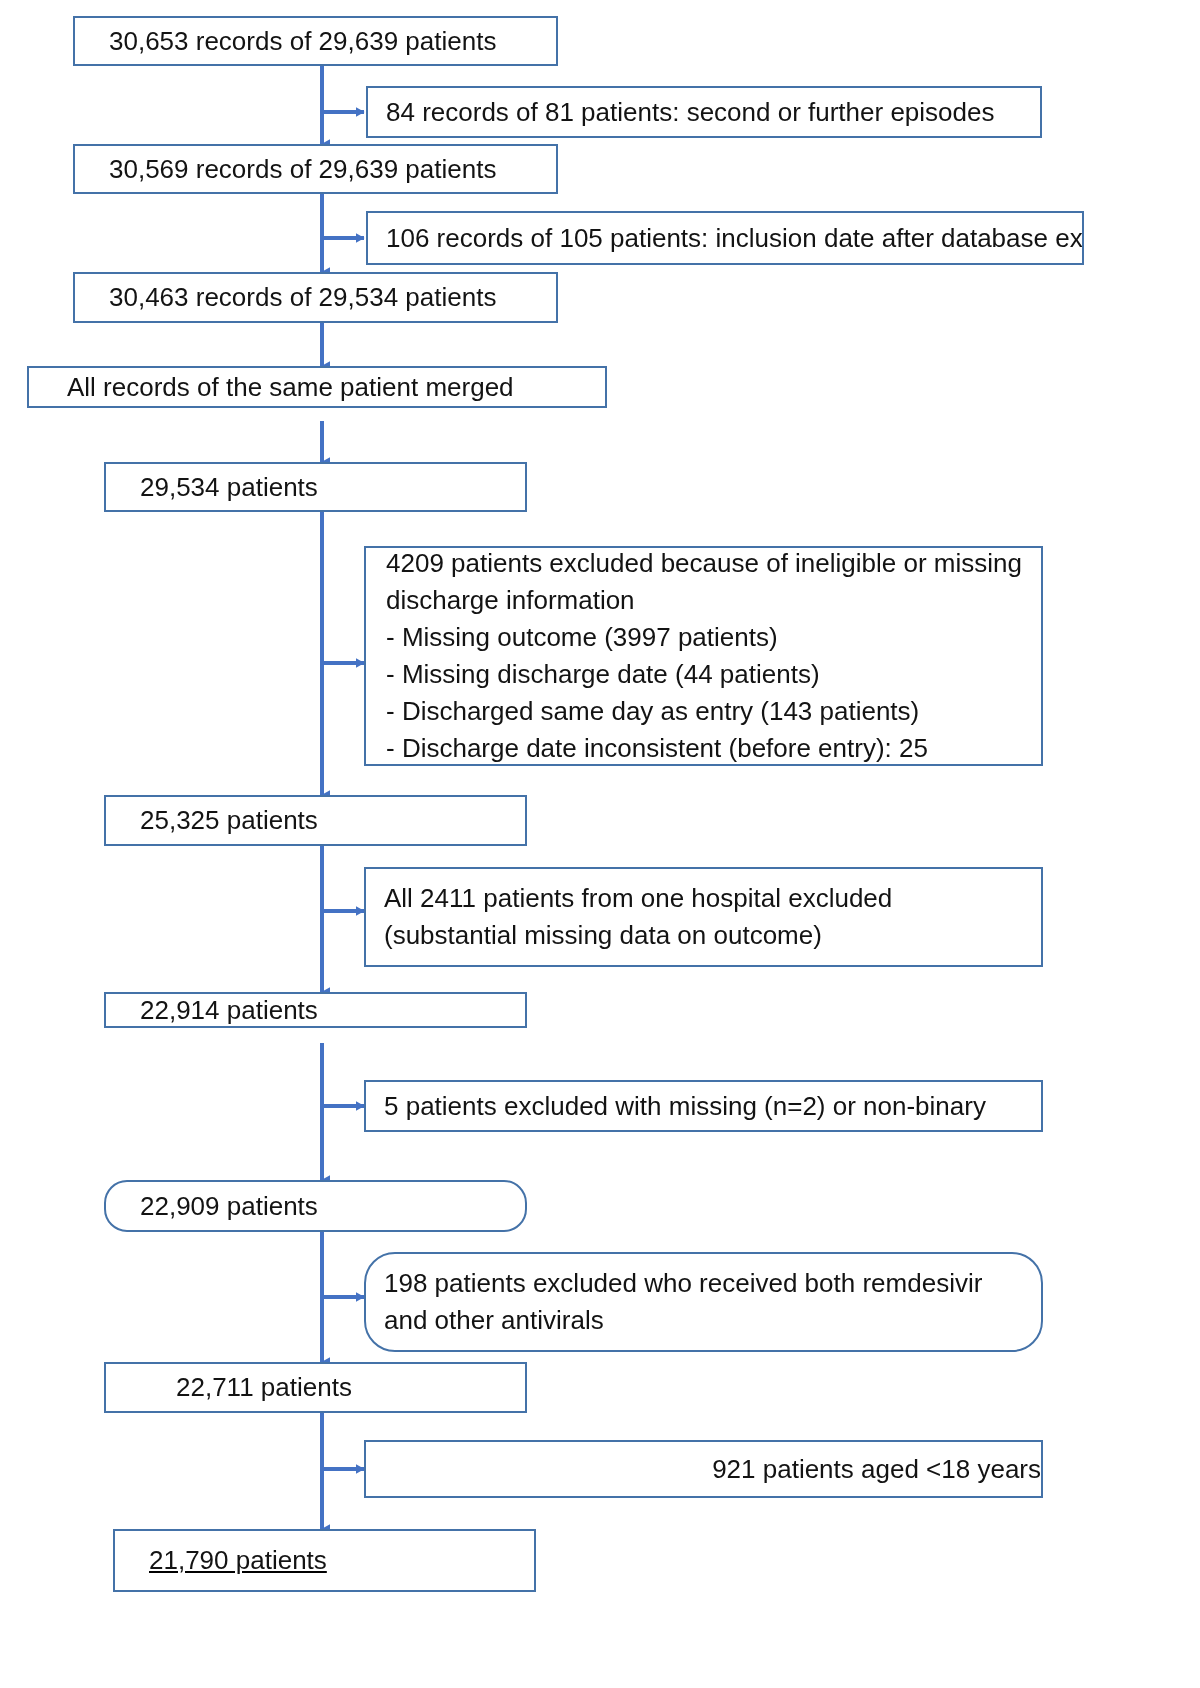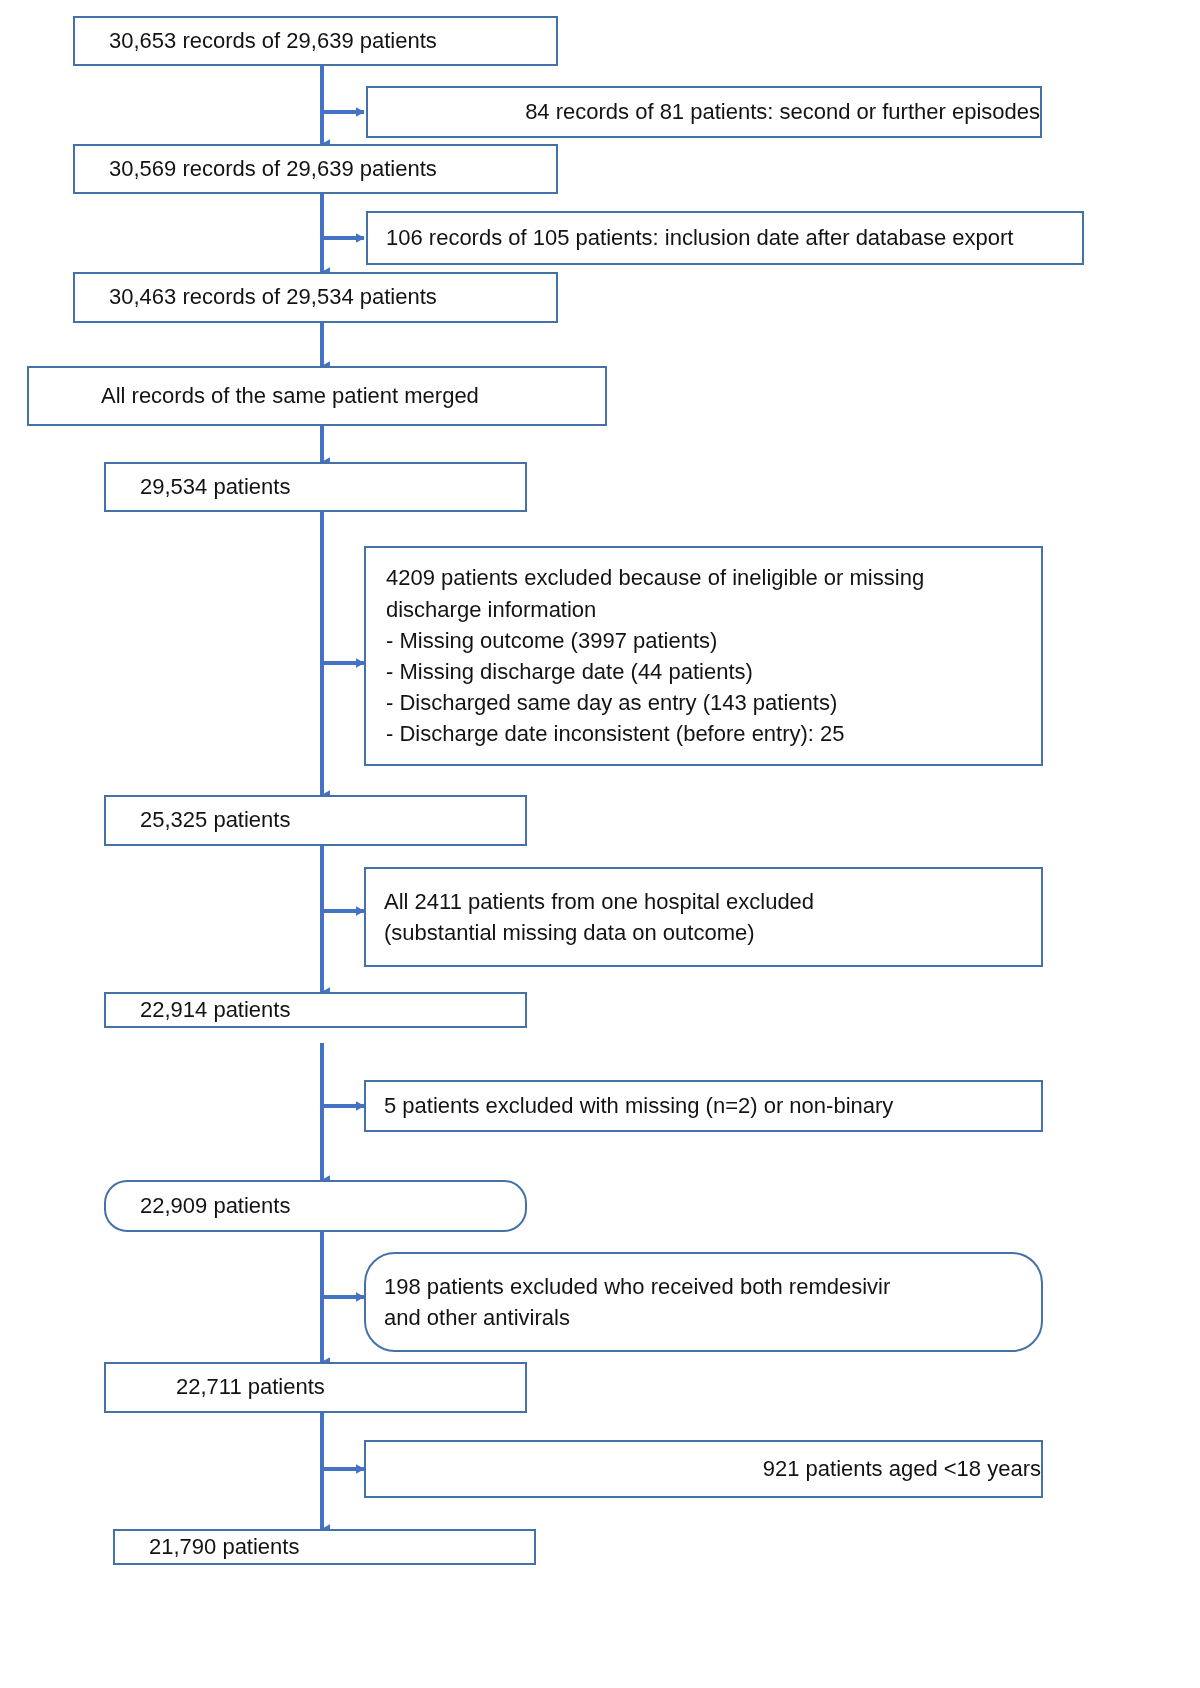--- a/index.html
+++ b/index.html
@@ -33,7 +33,7 @@
     overflow: hidden;
   }
   .node .txt {
-    font-size: 22px;
+    font-size: 26px;
     color: #131313;
     line-height: 1.40;
     white-space: pre;

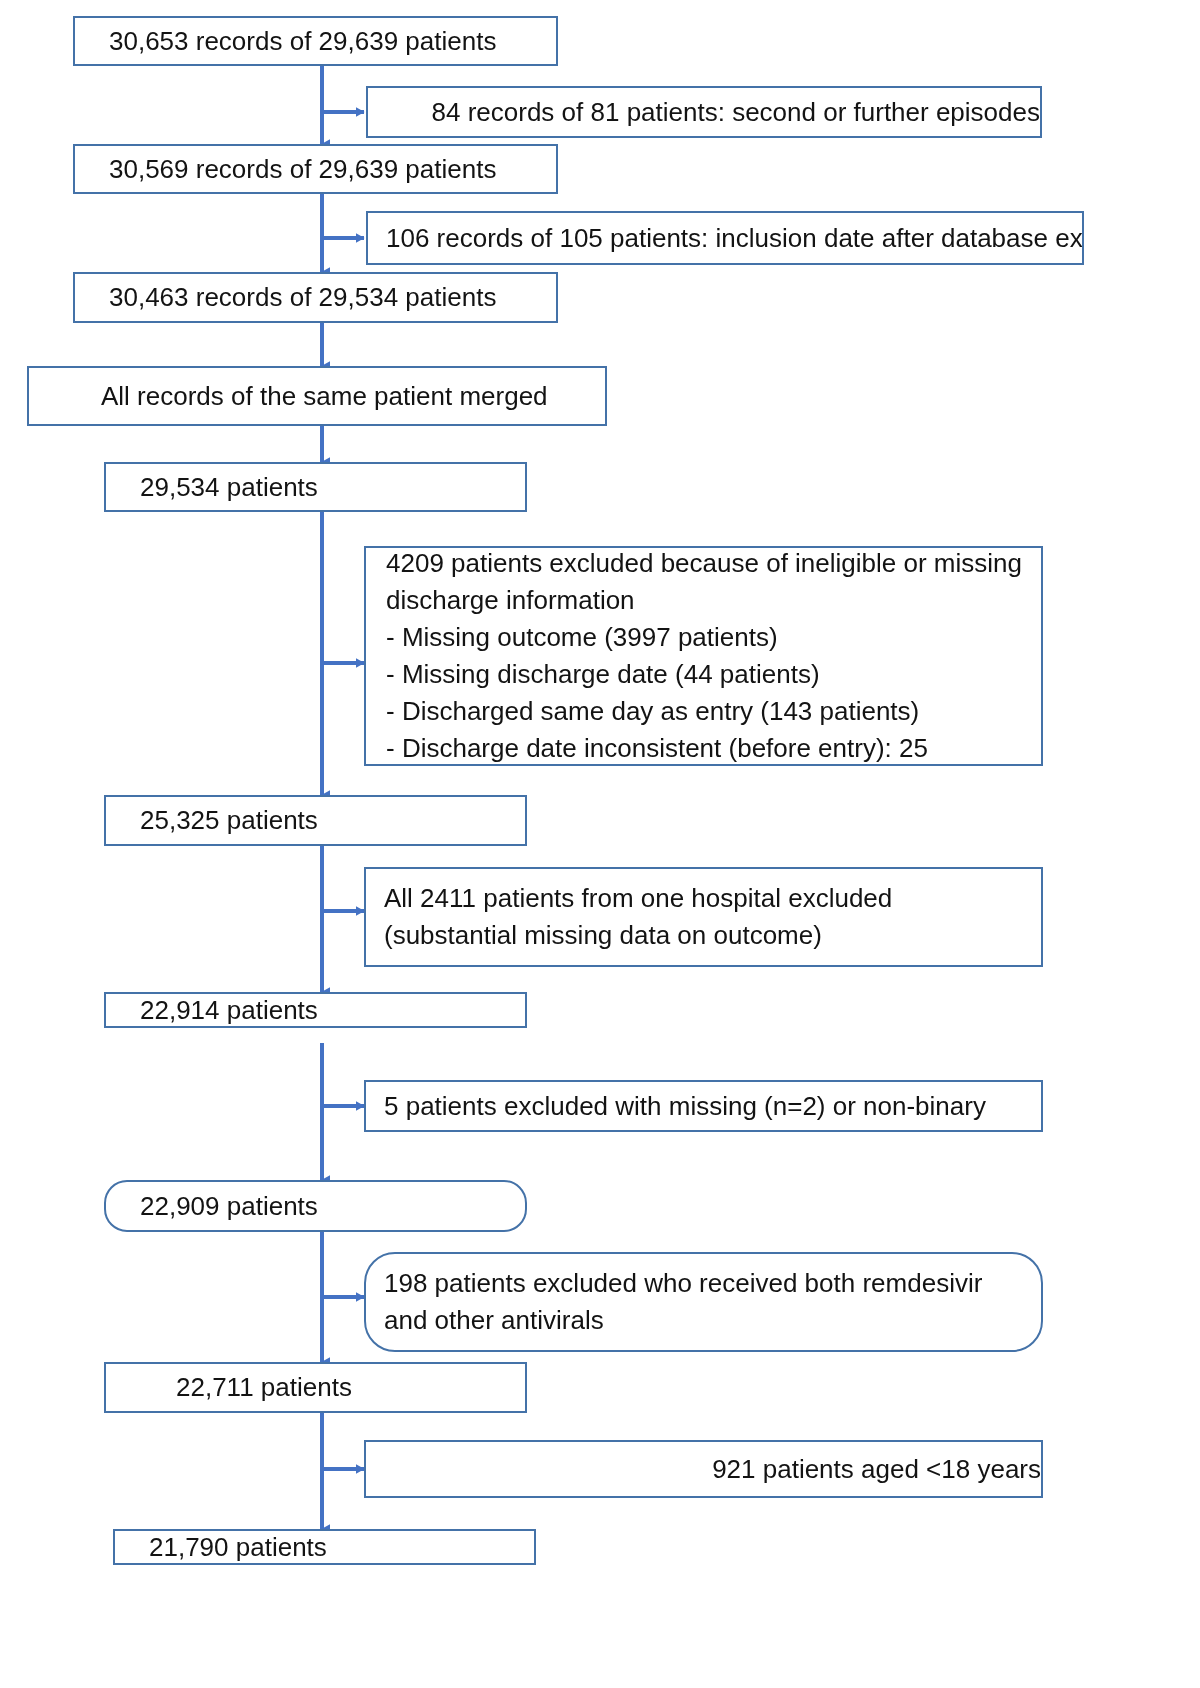--- a/index.html
+++ b/index.html
@@ -143,7 +143,7 @@
     <span class="txt">21,790 patients</span>
   </div>
 
-  <div class="node excl" style="left:366px; top:86px; width:676px; height:52px;justify-content:flex-end;">
+  <div class="node excl" style="left:366px; top:86px; width:676px; height:52px;">
     <span class="txt">84 records of 81 patients: second or further episodes</span>
   </div>
 

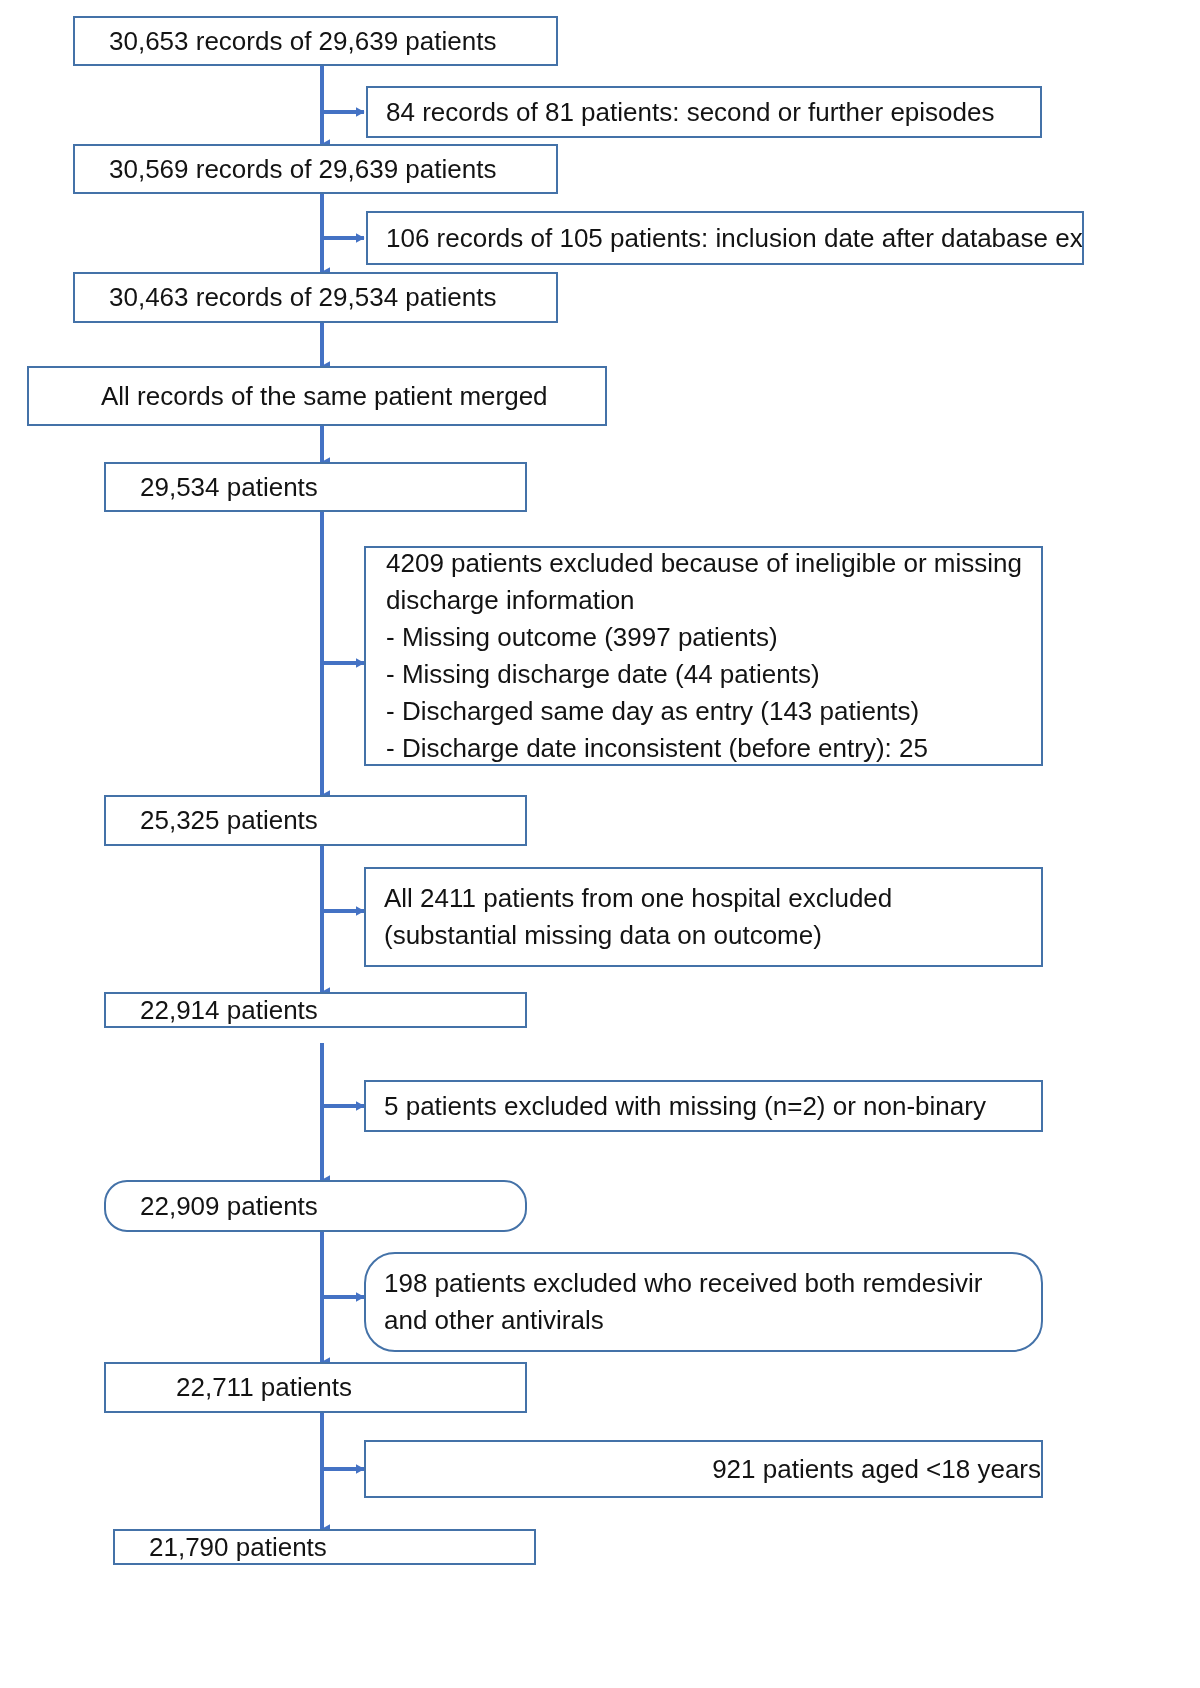--- a/index.html
+++ b/index.html
@@ -115,7 +115,7 @@
     <span class="txt">30,463 records of 29,534 patients</span>
   </div>
 
-  <div class="node main wide" style="left:27px; top:366px; width:580px; height:60px;padding-left:34px;">
+  <div class="node main wide" style="left:27px; top:366px; width:580px; height:42px;">
     <span class="txt">All records of the same patient merged</span>
   </div>
 

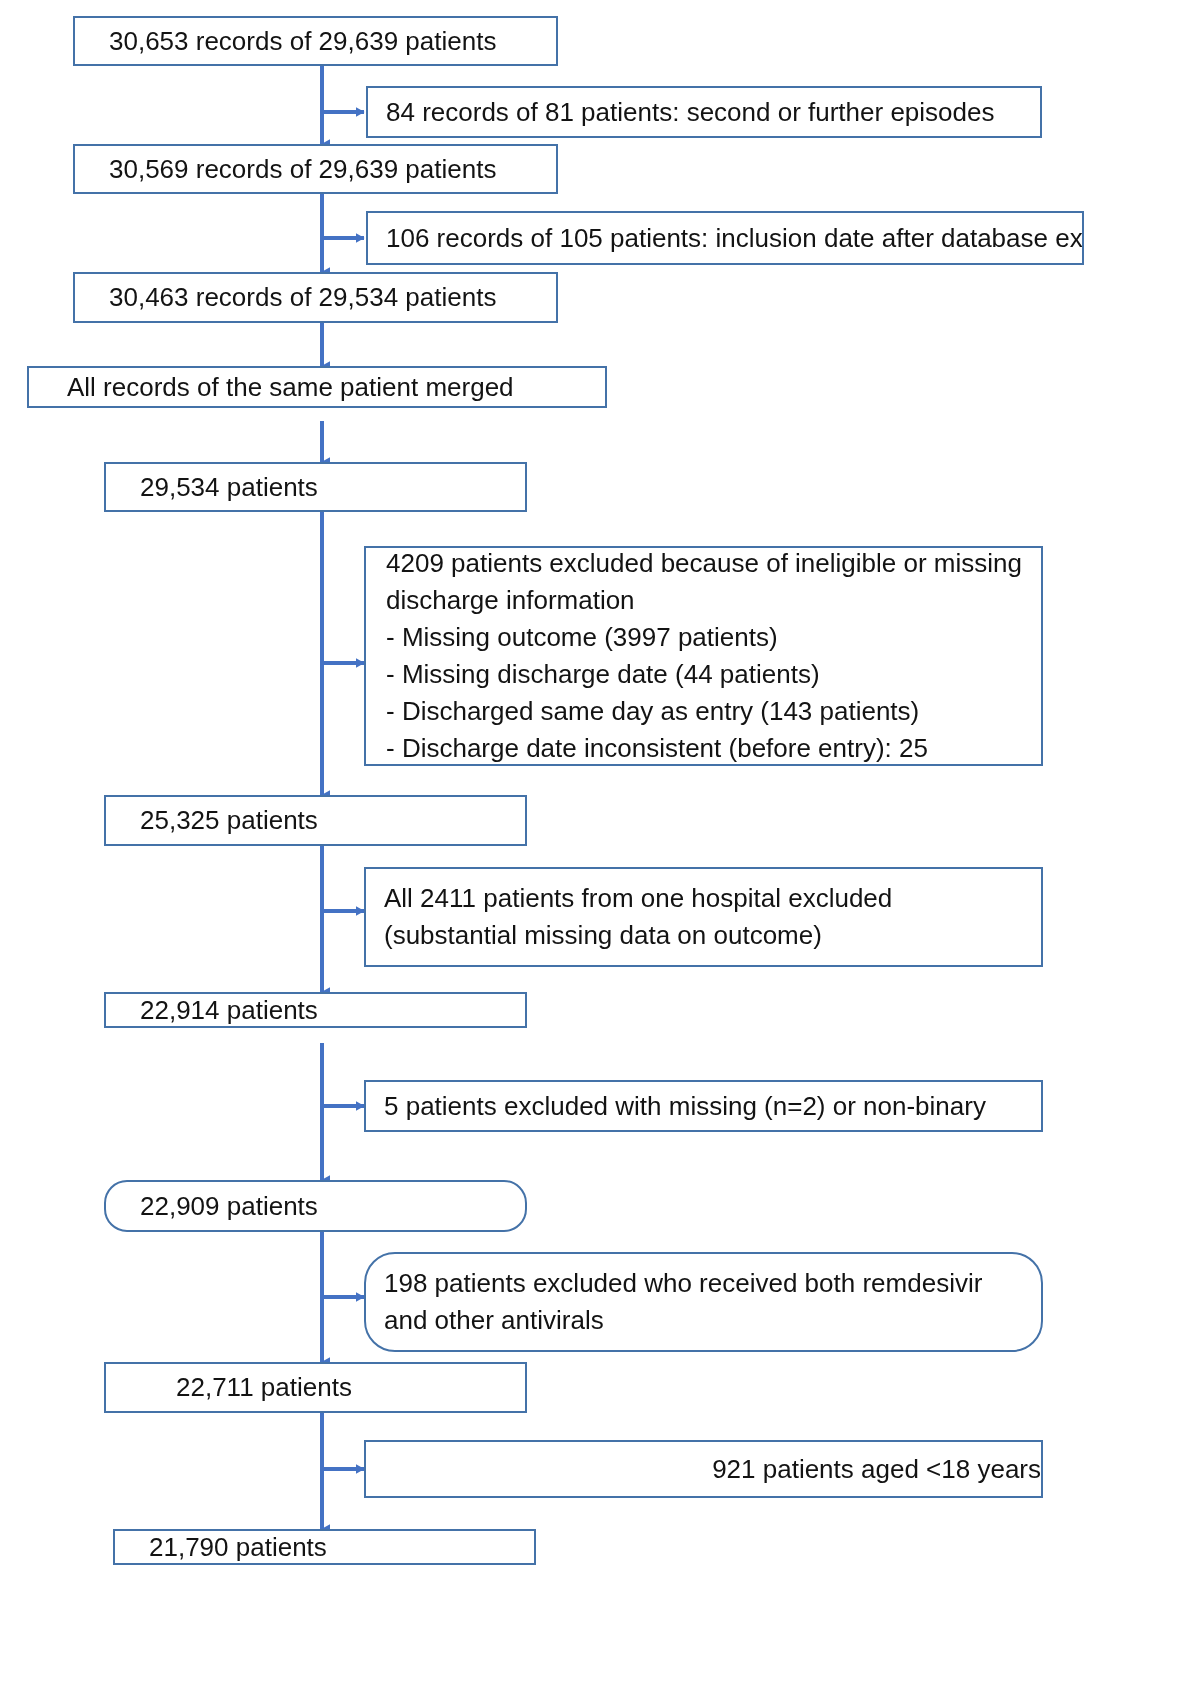--- a/index.html
+++ b/index.html
@@ -139,7 +139,7 @@
     <span class="txt">22,711 patients</span>
   </div>
 
-  <div class="node main" style="left:113px; top:1529px; width:423px; height:36px;">
+  <div class="node main" style="left:113px; top:1529px; width:423px; height:63px;text-decoration:underline;">
     <span class="txt">21,790 patients</span>
   </div>
 

